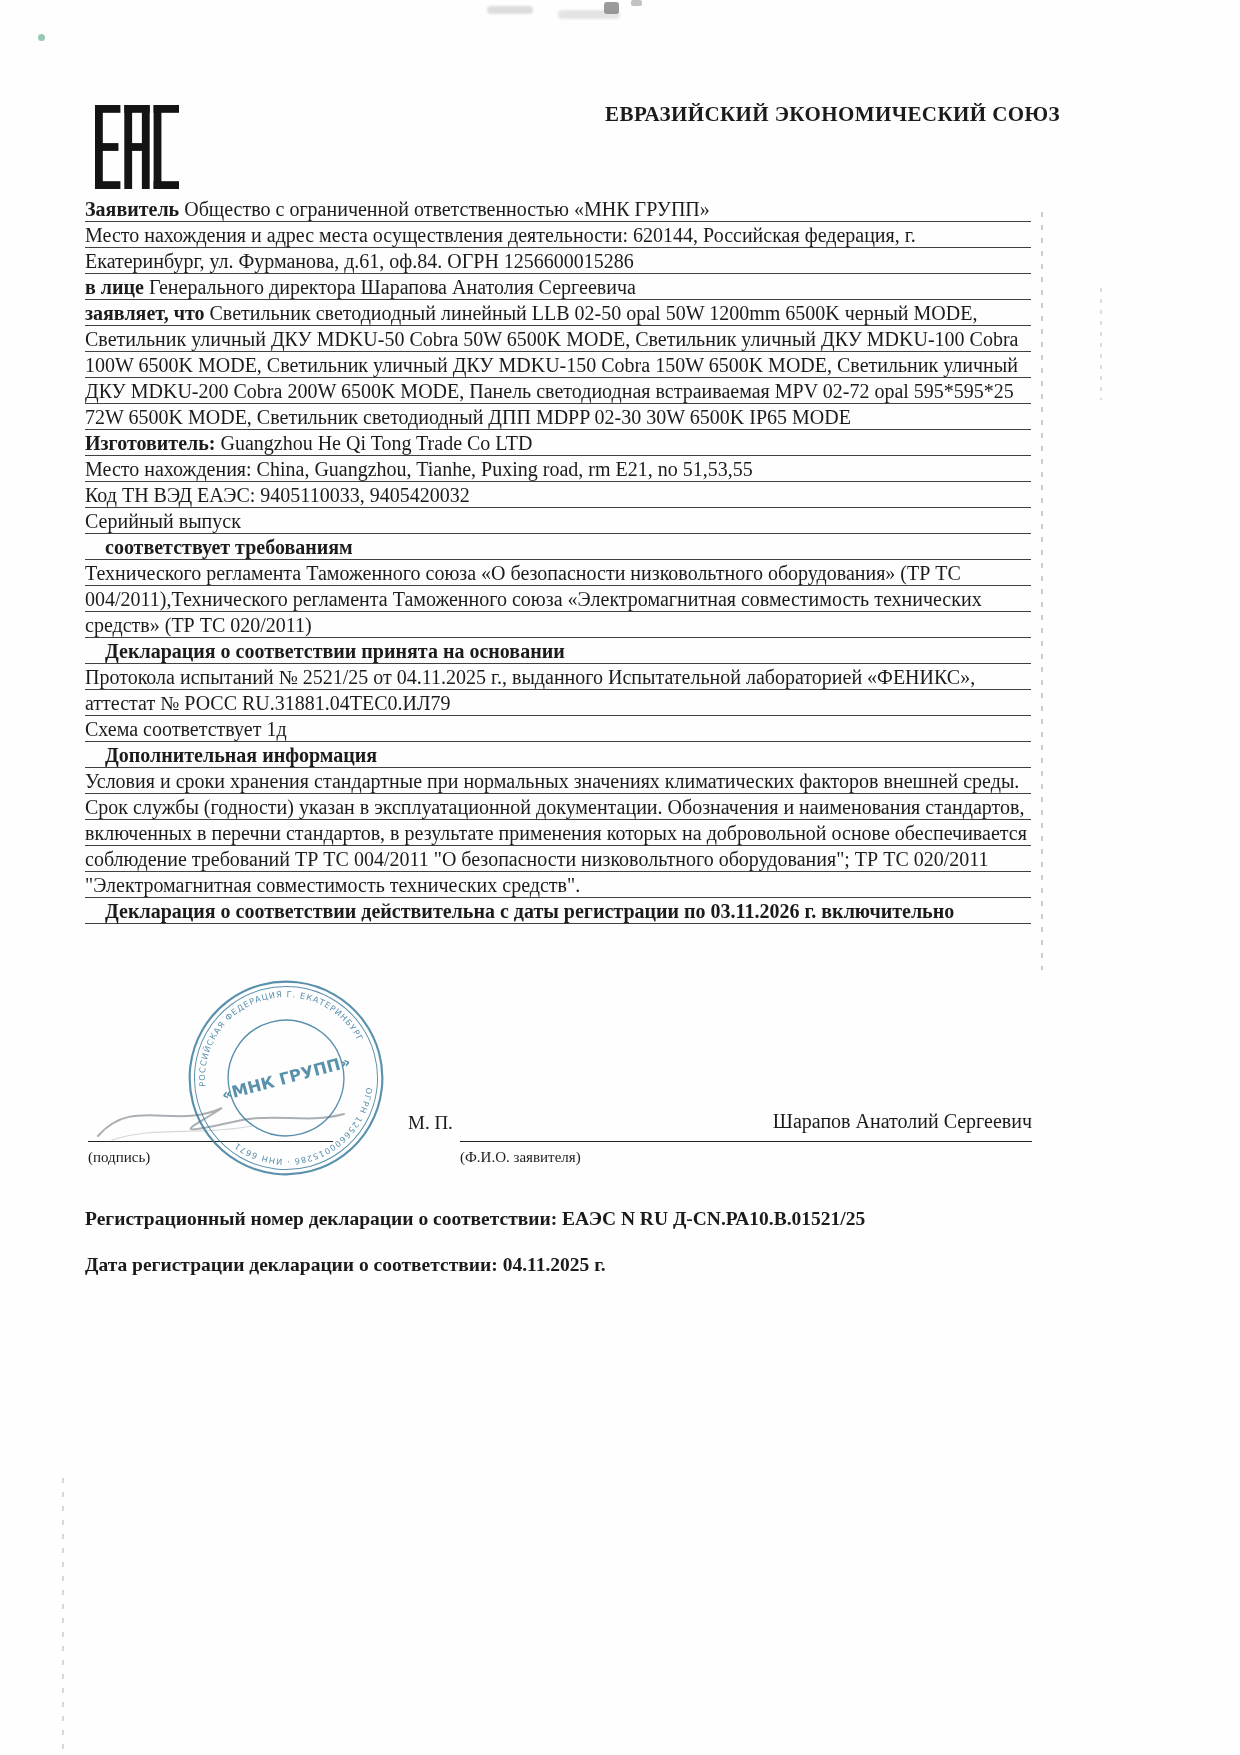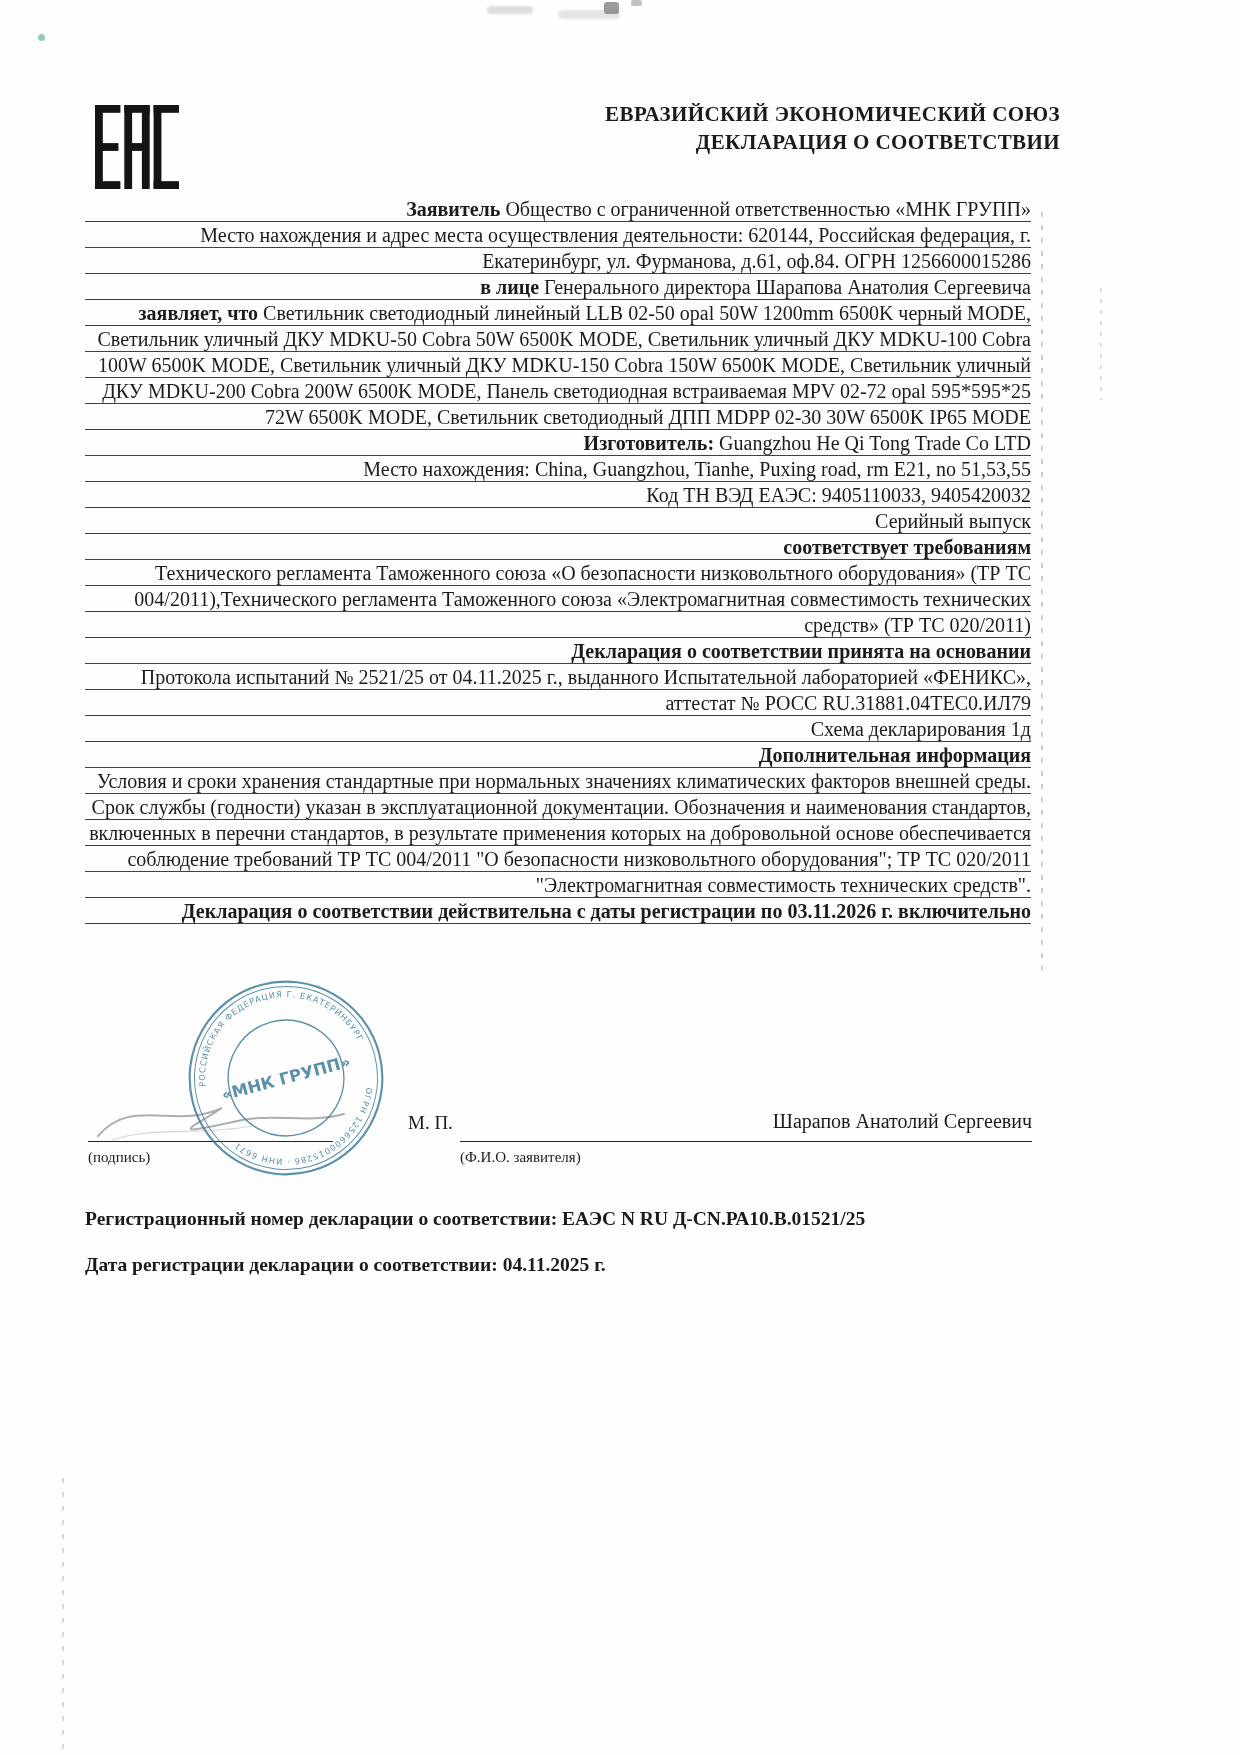--- a/index.html
+++ b/index.html
@@ -81,7 +81,6 @@
 
   <div class="doc-title">
     <div>ЕВРАЗИЙСКИЙ ЭКОНОМИЧЕСКИЙ СОЮЗ</div>
-    <div>ДЕКЛАРАЦИЯ О СООТВЕТСТВИИ</div>
   </div>
 
   <div class="doc-body">

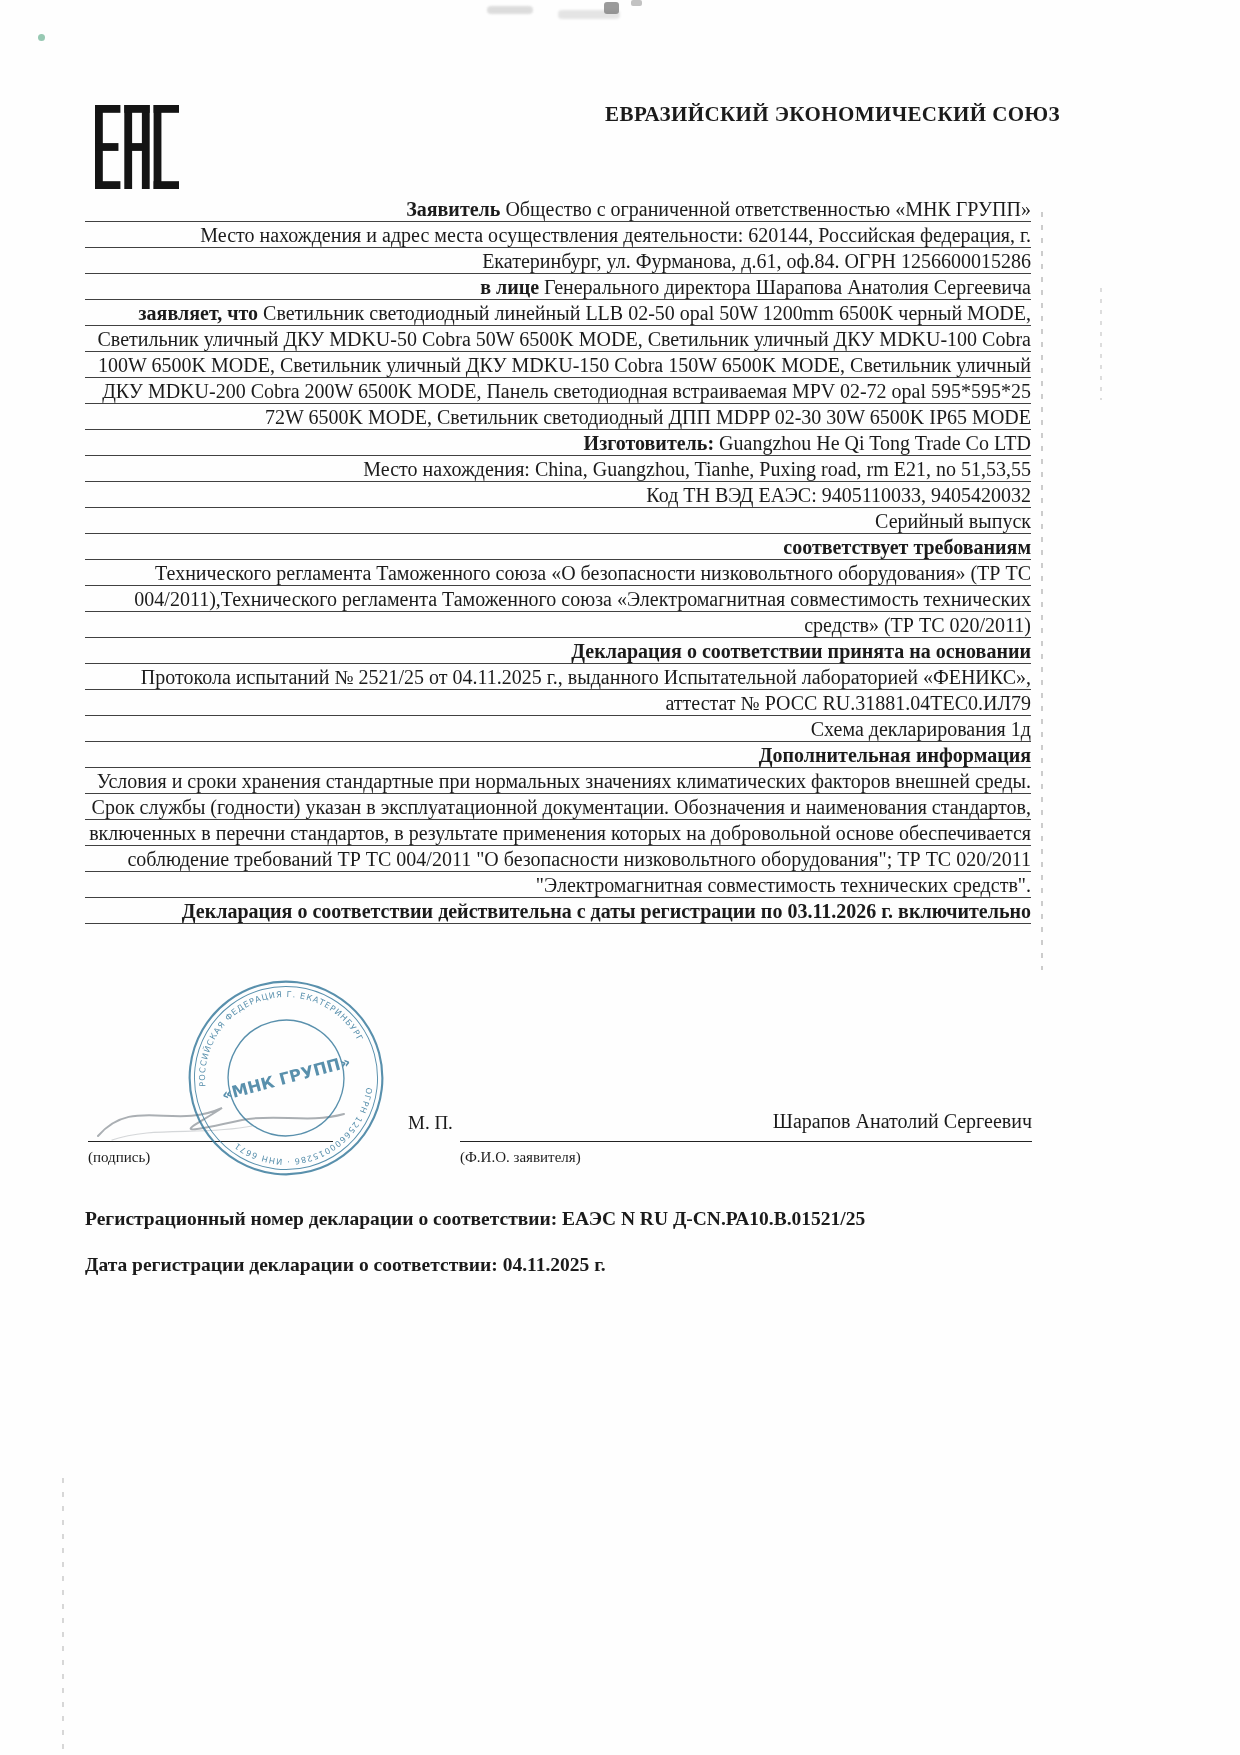--- a/index.html
+++ b/index.html
@@ -13,7 +13,7 @@
                font-weight:bold; font-size:21px; line-height:28px; letter-spacing:.4px; padding-right:30px; }
 
   
-  .doc-body { position:absolute; left:85px; top:196px; width:946px; font-size:20px; line-height:26px;text-align:right; }
+  .doc-body { position:absolute; left:85px; top:196px; width:946px; font-size:20px; line-height:26px; }
   .ruled { background-image:repeating-linear-gradient(to bottom, transparent 0 25px, rgba(32,32,32,.85) 25px 26px); }
   .ruled p, .ruled div { line-height:26px; }
   .bold { font-weight:bold;margin-left:20px; }

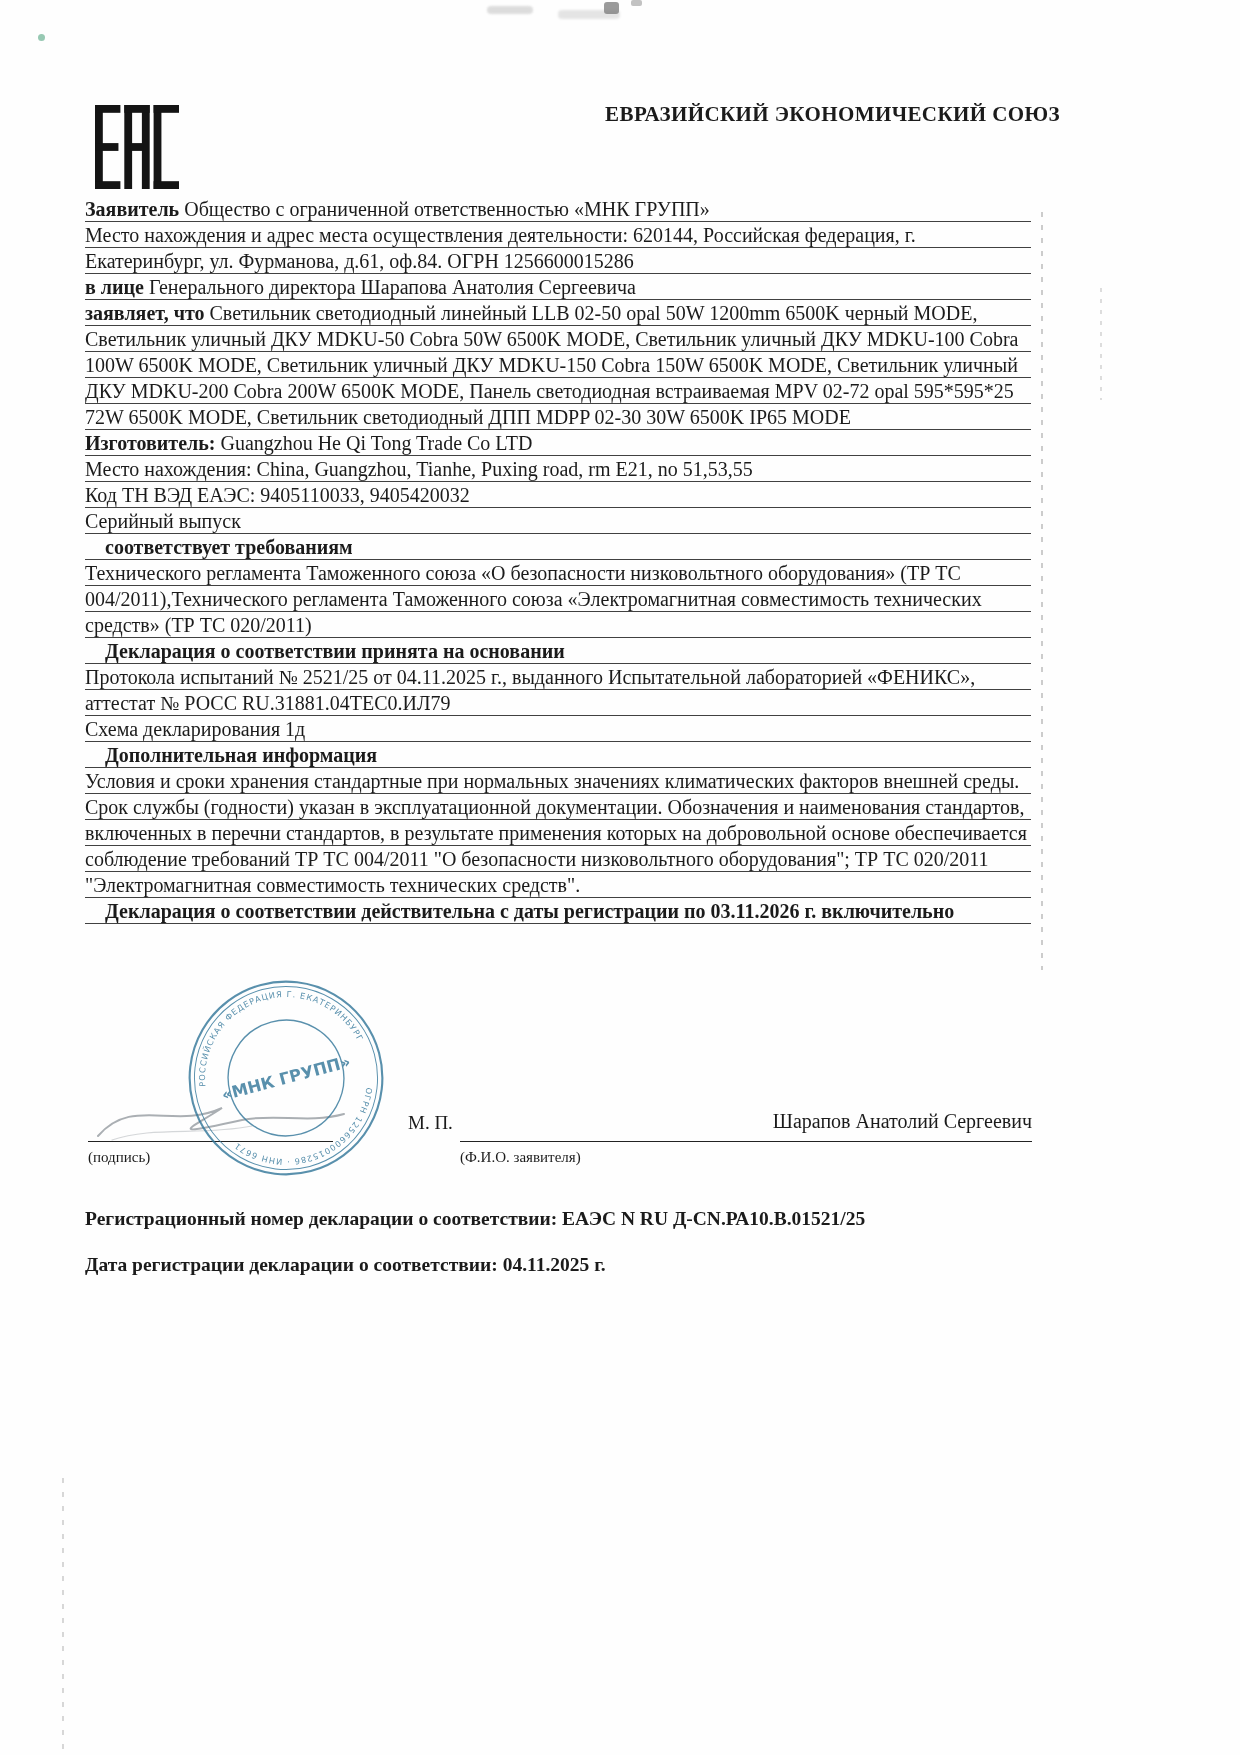--- a/index.html
+++ b/index.html
@@ -116,7 +116,7 @@
     <div class="ruled">
       <p class="bold">Декларация о соответствии принята на основании</p>
       <p>Протокола испытаний № 2521/25 от 04.11.2025 г., выданного Испытательной лабораторией «ФЕНИКС», аттестат № РОСС RU.31881.04ТЕС0.ИЛ79</p>
-      <p>Схема декларирования 1д</p>
+      <p>Схема соответствует 1д</p>
     </div>
 
     <div class="ruled">

